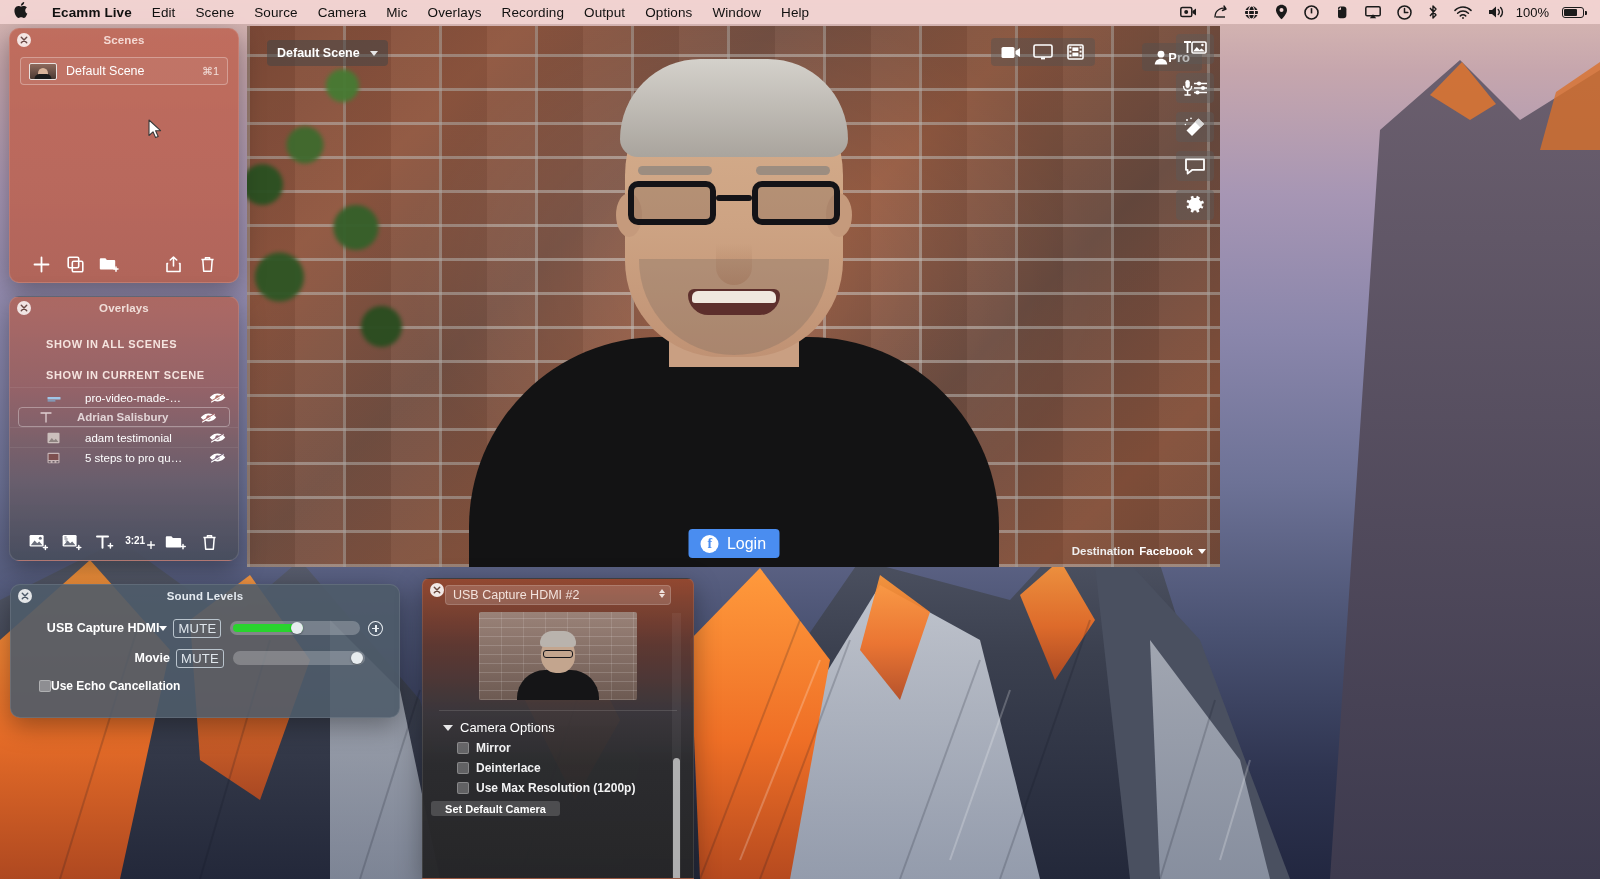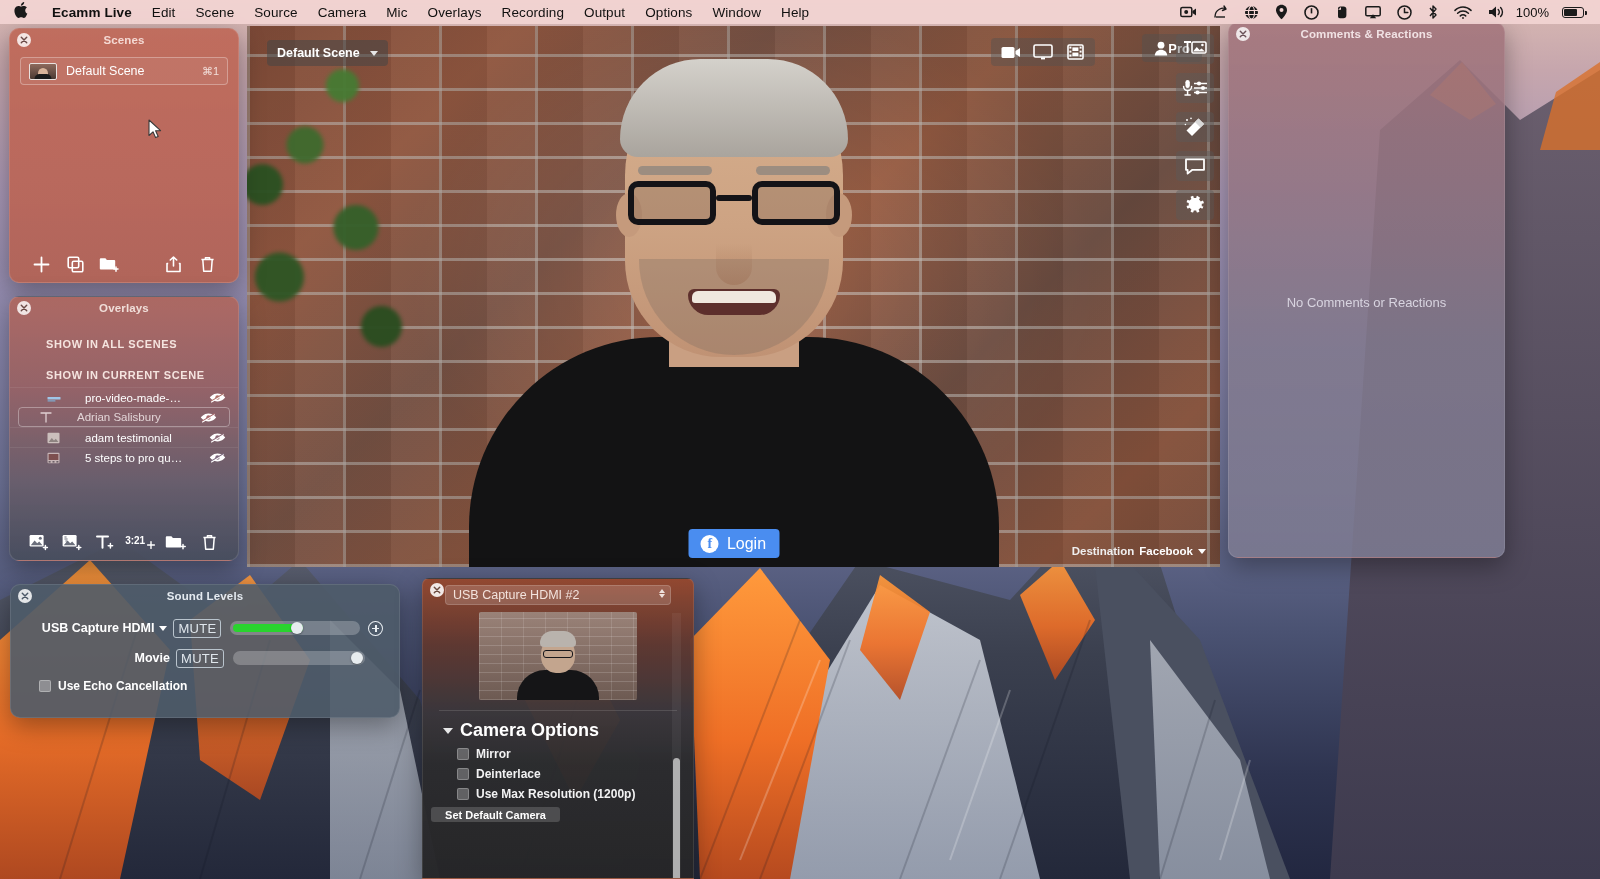--- a/index.html
+++ b/index.html
@@ -782,15 +782,6 @@
       </div>
   </div>
 
-  <div class="panel" id="comments">
-    <div class="closebtn">
-      <svg viewBox="0 0 10 10">
-          <path d="M1.6 1.6 L8.4 8.4 M8.4 1.6 L1.6 8.4" stroke="#6b5258" stroke-width="1.8" stroke-linecap="round"></path>
-        </svg>
-    </div>
-    <div class="panel-title">Comments &amp; Reactions</div>
-    <div class="empty">No Comments or Reactions</div>
-  </div>
 
   <div id="cursor">
     <svg width="16" height="22" viewBox="0 0 16 22">

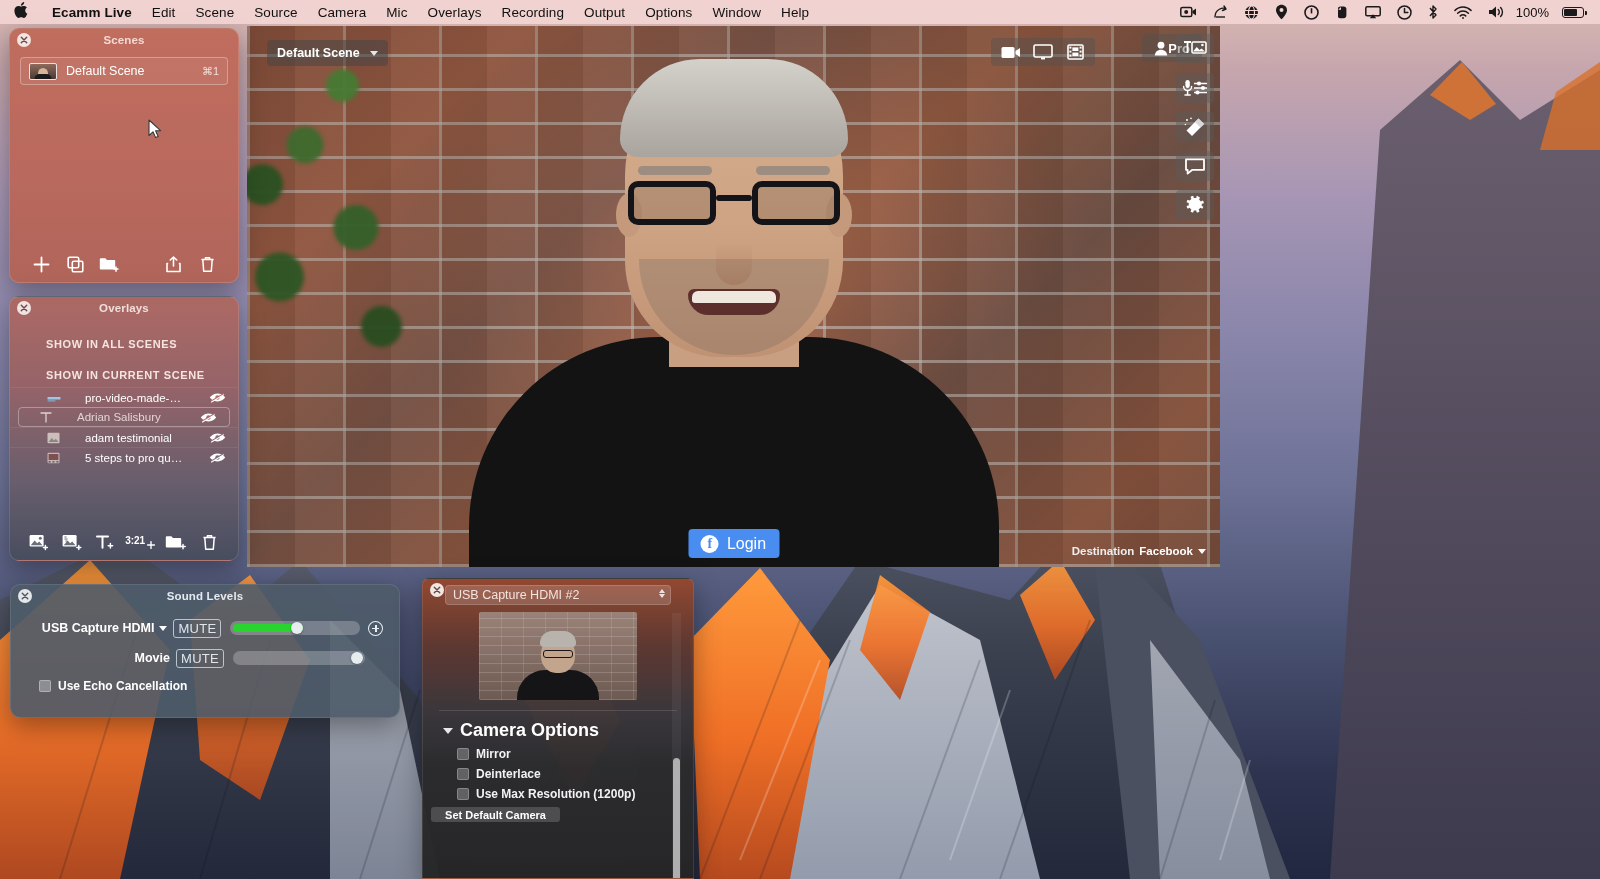--- a/index.html
+++ b/index.html
@@ -210,7 +210,7 @@
   .scenepill .cc{width:0;height:0;border-left:4.5px solid transparent;border-right:4.5px solid transparent;border-top:5px solid #e6e6e6;}
   .pv-modes{position:absolute;right:125px;top:12px;display:flex;align-items:center;gap:0;background:rgba(80,80,80,0.42);border-radius:4px;height:28px;padding:0 4px;}
   .pv-modes .mb{width:32px;height:28px;display:flex;align-items:center;justify-content:center;}
-  .pv-pro{position:absolute;right:18px;top:8px;height:28px;background:rgba(80,80,80,0.42);border-radius:4px;display:flex;align-items:center;padding:0 12px;}
+  .pv-pro{position:absolute;right:18px;top:17px;height:28px;background:rgba(80,80,80,0.42);border-radius:4px;display:flex;align-items:center;padding:0 12px;}
   .pv-pro span{font-size:13px;color:#fff;font-weight:bold;}
 
   .pv-side{position:absolute;right:6px;top:8px;display:flex;flex-direction:column;gap:9px;z-index:6;}

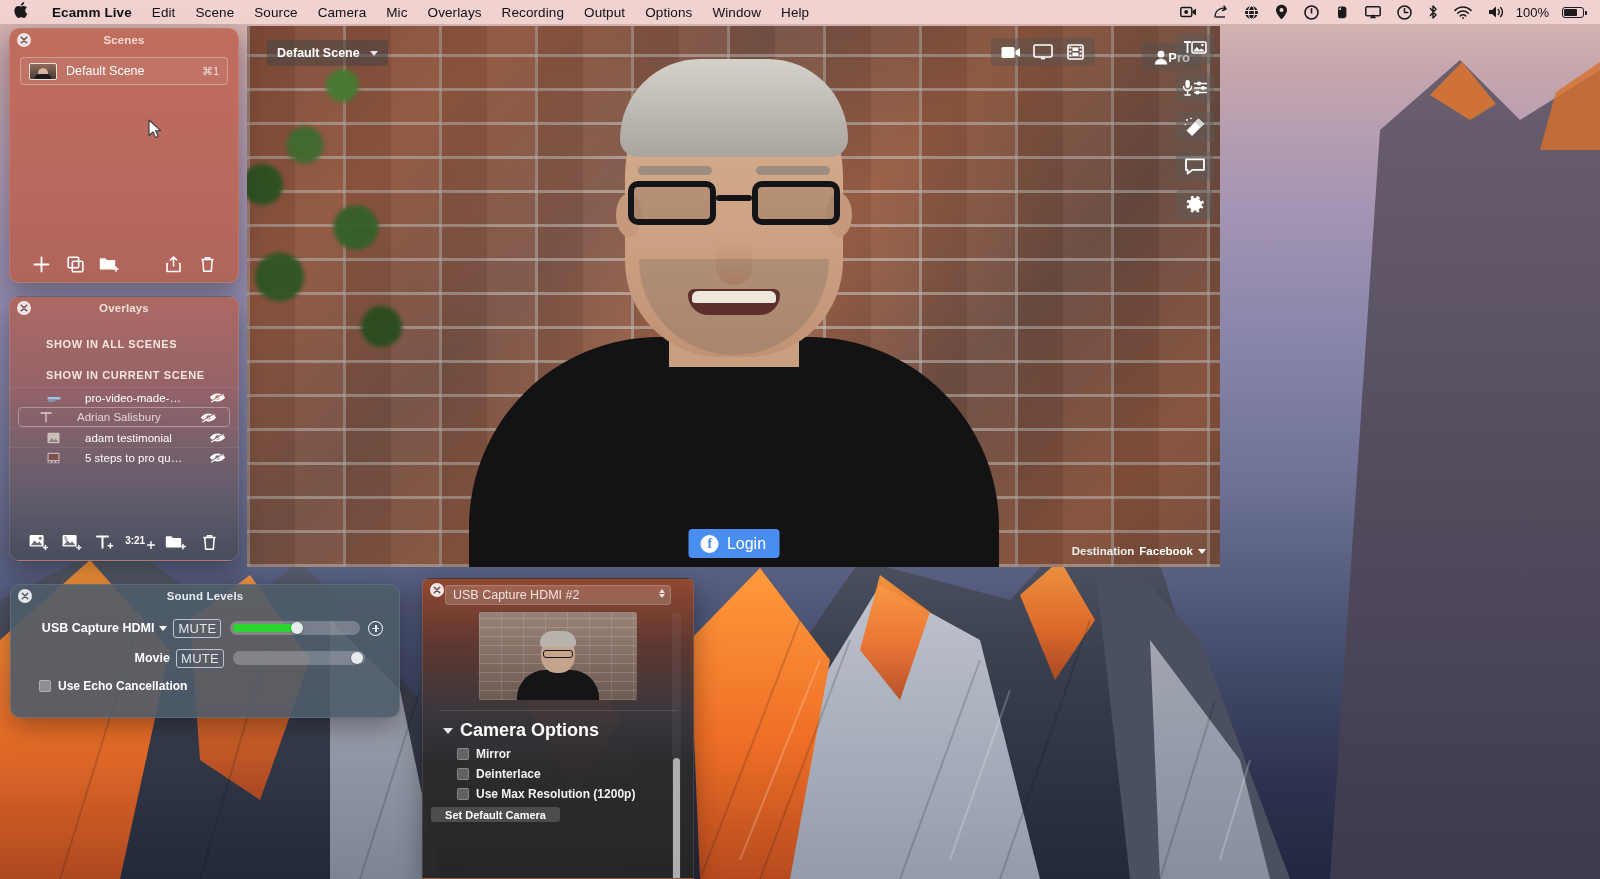--- a/index.html
+++ b/index.html
@@ -88,7 +88,7 @@
   .ov-list{margin-top:6px;}
   .ov-row{height:20px;display:flex;align-items:center;padding:0 12px 0 36px;gap:24px;
      border-top:1px solid rgba(255,255,255,0.07);}
-  .ov-row.sel{border:1px solid rgba(255,255,255,0.33);border-radius:4px;margin:0 8px;padding-left:19px;height:20px;}
+  .ov-row.sel{border:1px solid rgba(255,255,255,0.33);border-radius:4px;margin:0 8px;padding-left:19px;height:20px;font-weight:bold;}
   .ov-ico{width:15px;height:13px;display:flex;align-items:center;justify-content:center;flex:0 0 15px;}
   .ov-name{flex:1;font-size:11.5px;color:#ffffff;white-space:nowrap;overflow:hidden;text-overflow:ellipsis;}
   .ov-row.sel .ov-name{color:#e2d4d6;}

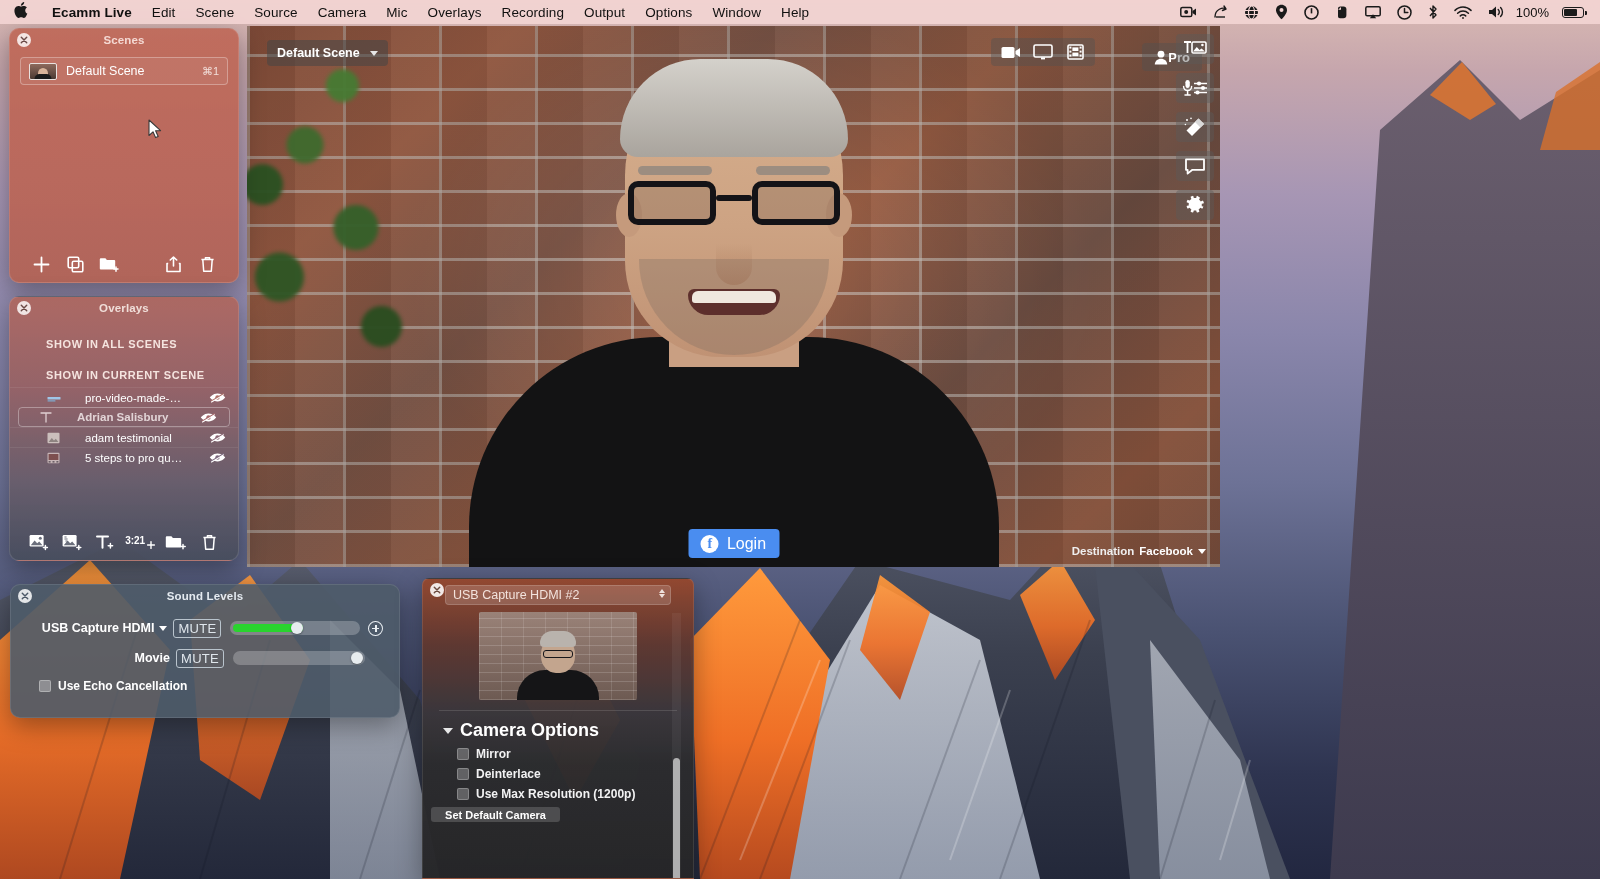--- a/index.html
+++ b/index.html
@@ -102,7 +102,7 @@
   }
   #sound .panel-title{color:#e4eaf0;}
   .snd-row{display:flex;align-items:center;height:30px;padding:0 16px 0 0;}
-  .snd-label{width:165px;text-align:right;font-size:12.5px;color:#fff;font-weight:bold;padding-right:6px;display:flex;align-items:center;justify-content:flex-end;gap:5px;}
+  .snd-label{width:165px;text-align:right;font-size:12.5px;color:#fff;font-weight:bold;padding-right:6px;display:flex;align-items:center;justify-content:flex-end;}
   .caret{width:0;height:0;border-left:4.5px solid transparent;border-right:4.5px solid transparent;border-top:5px solid #fff;}
   .mute{font-size:13px;color:#dfe6ec;border:1px solid #b9c4cd;border-radius:3px;padding:1px 4px;letter-spacing:0.3px;margin-right:9px;}
   .slider{position:relative;width:132px;height:14px;border-radius:7px;background:rgba(255,255,255,0.24);overflow:hidden;}

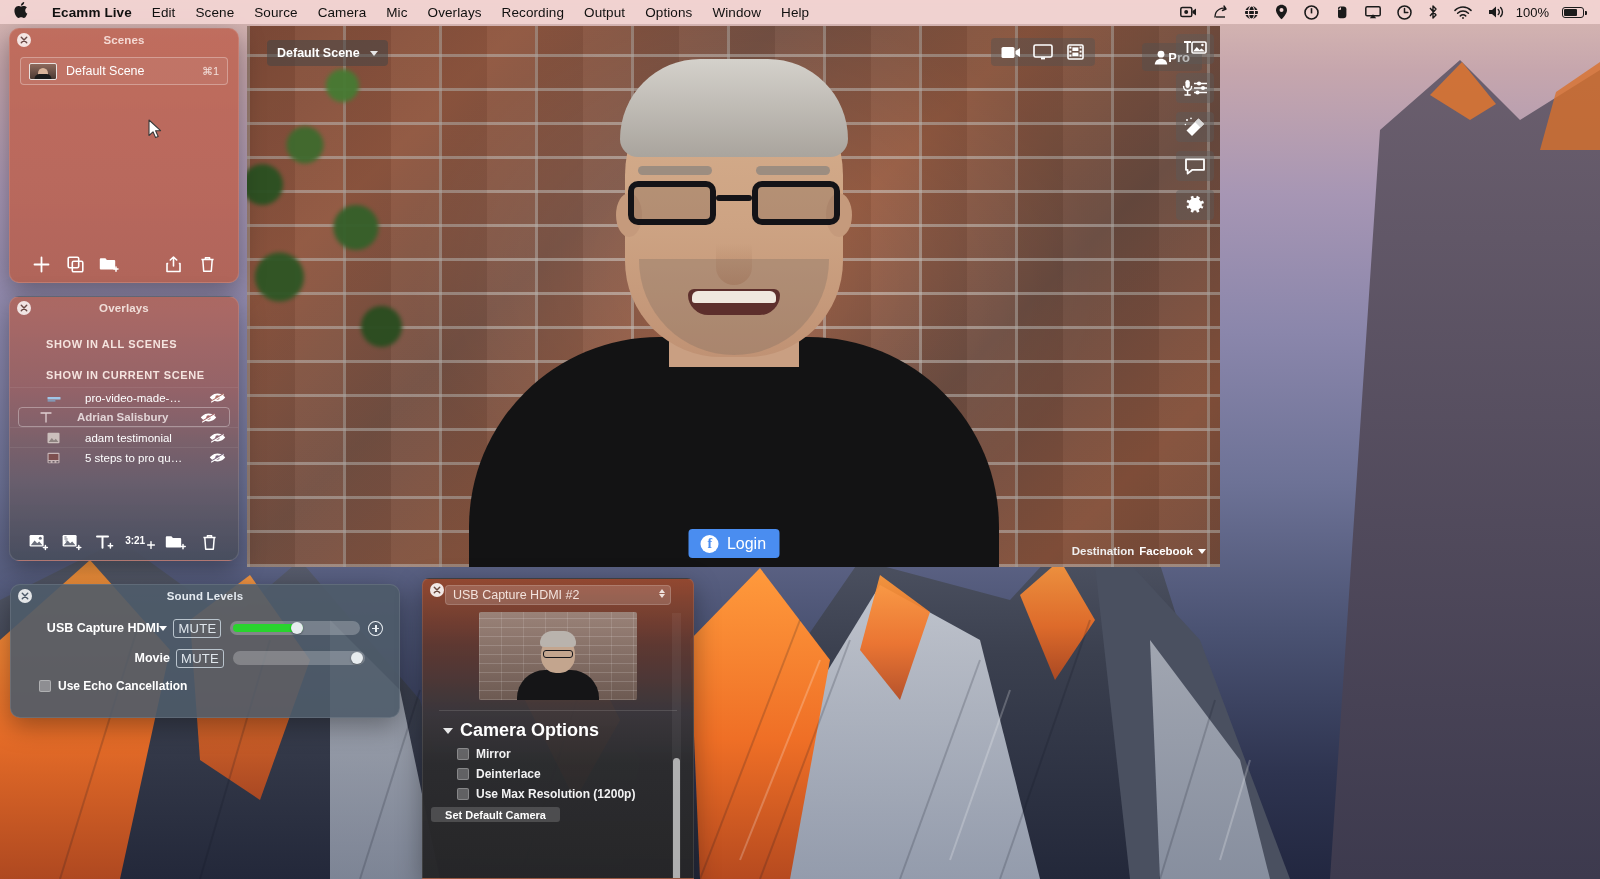--- a/index.html
+++ b/index.html
@@ -112,7 +112,7 @@
   .plusc::before,.plusc::after{content:"";position:absolute;background:#e9eef2;}
   .plusc::before{left:3px;top:6px;width:7px;height:1.4px;}
   .plusc::after{top:3px;left:6px;height:7px;width:1.4px;}
-  .chkrow{display:flex;align-items:center;gap:7px;padding-left:28px;margin-top:6px;}
+  .chkrow{display:flex;align-items:center;padding-left:28px;margin-top:6px;}
   .chkbox{width:12px;height:12px;border-radius:2px;background:rgba(255,255,255,0.30);border:1px solid rgba(255,255,255,0.30);}
   .chklab{font-size:12px;color:#fff;font-weight:bold;}
 

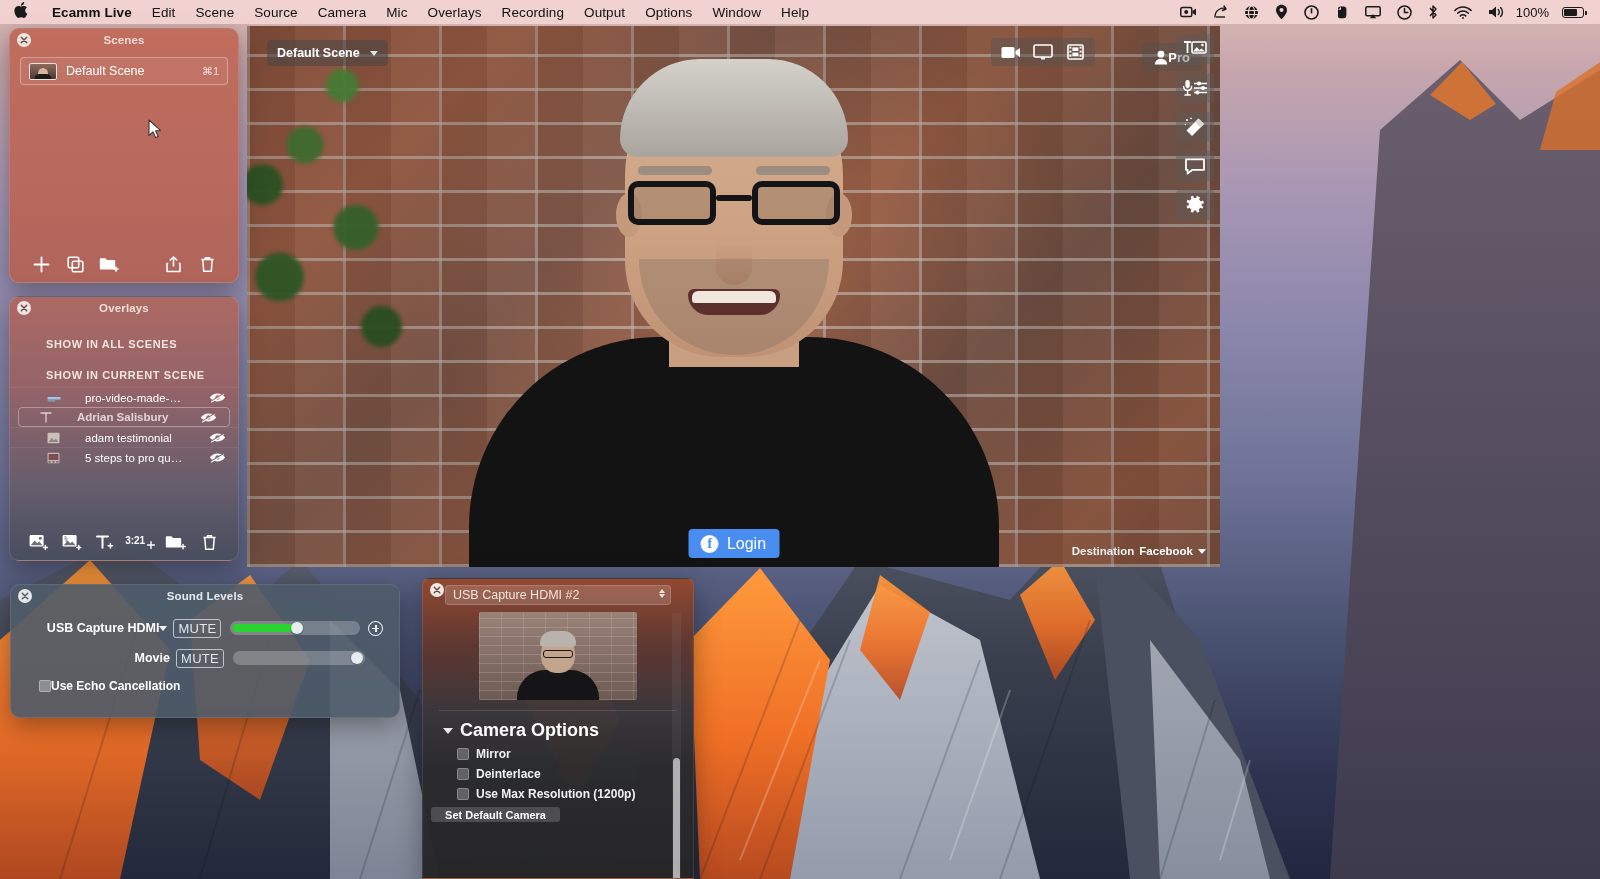--- a/index.html
+++ b/index.html
@@ -143,7 +143,7 @@
   .divider{margin:10px 16px 0 16px;height:1px;background:rgba(255,255,255,0.13);}
   .sect-head{display:flex;align-items:center;gap:7px;padding-left:20px;margin-top:9px;}
   .tri{width:0;height:0;border-left:5px solid transparent;border-right:5px solid transparent;border-top:6px solid #e7e7e8;}
-  .sect-head span{font-size:18px;color:#fff;font-weight:bold;}
+  .sect-head span{font-size:13px;color:#fff;font-weight:normal;}
   .cam-chk{display:flex;align-items:center;gap:7px;padding-left:34px;margin-top:6px;}
   .cam-chk .chkbox{background:rgba(255,255,255,0.26);border-color:rgba(255,255,255,0.24);}
   .cam-chk span{font-size:12px;color:#f2f2f3;font-weight:bold;}

